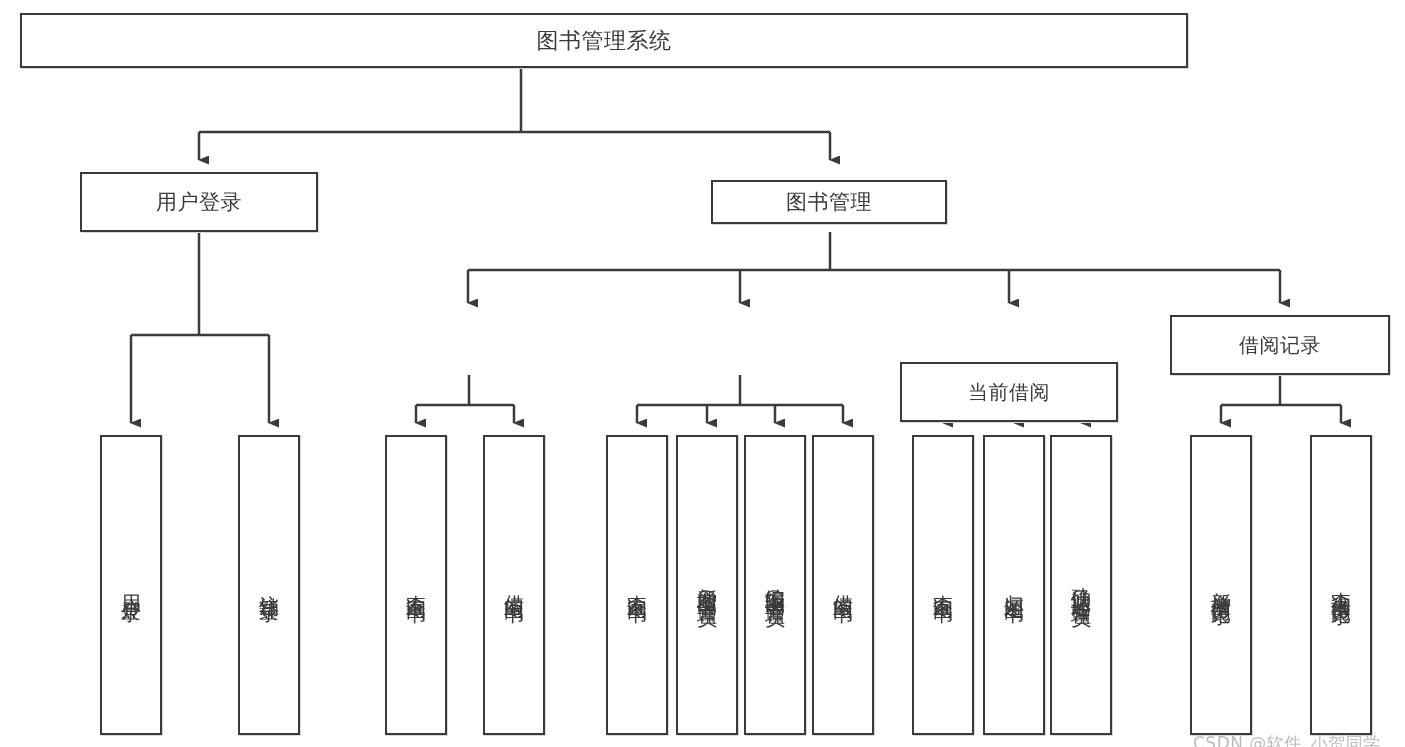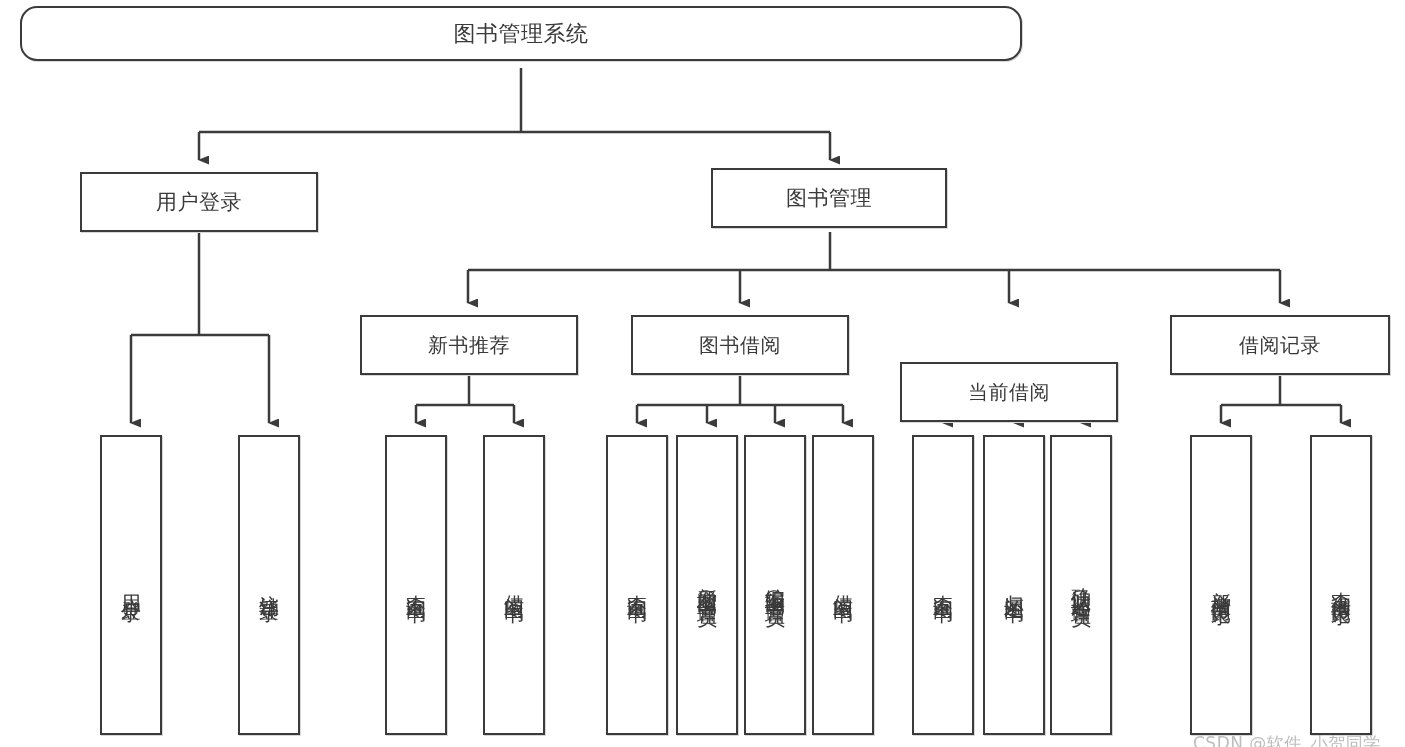--- a/index.html
+++ b/index.html
@@ -121,7 +121,7 @@
     </g>
   </svg>
 
-  <div class="node-box node-root" style="left: 20px; top: 6px; width: 1002px; height: 55px; border-radius: 17px;">
+  <div class="node-box node-root" style="left: 20px; top: 13px; width: 1168px; height: 55px;">
     <span class="node-label">图书管理系统</span>
   </div>
 

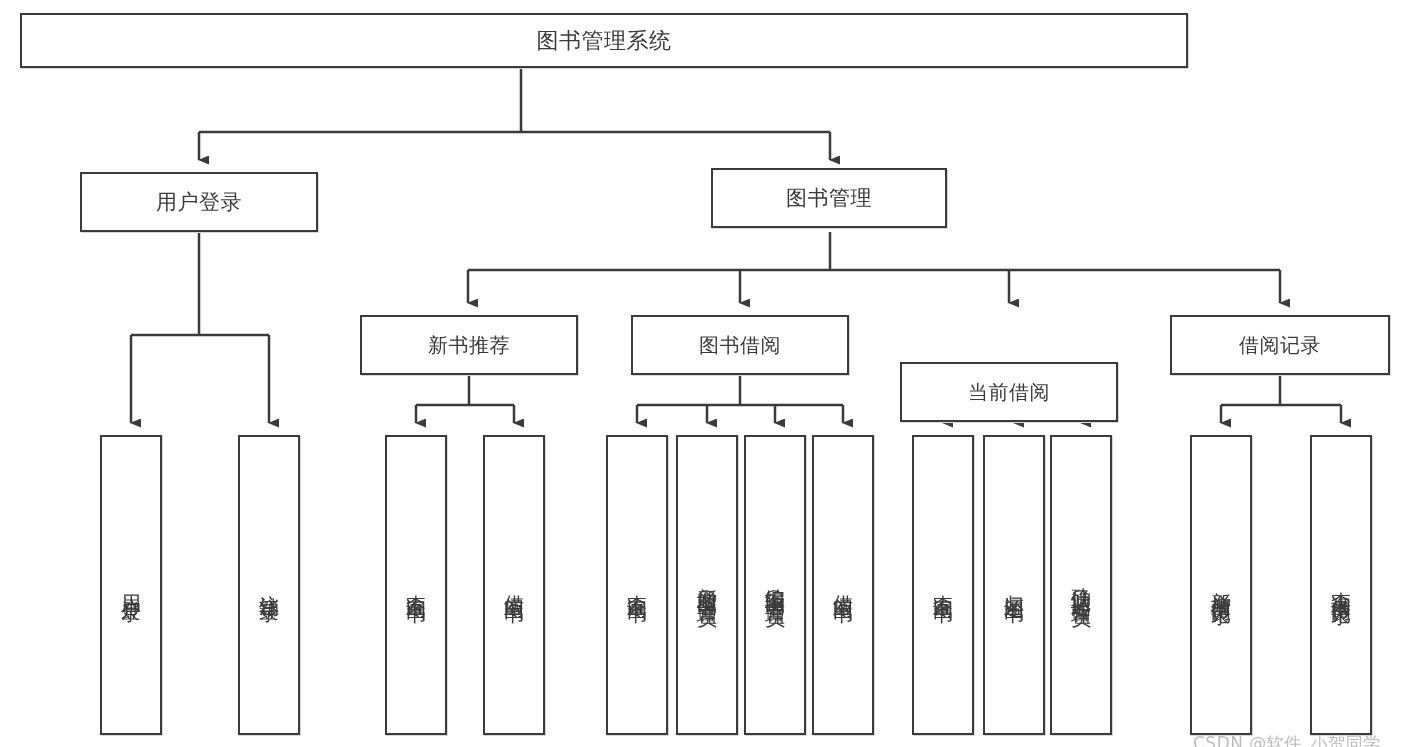--- a/index.html
+++ b/index.html
@@ -128,7 +128,7 @@
   <div class="node-box node-l2" style="left: 80px; top: 172px; width: 238px; height: 60px;">
     <span class="node-label">用户登录</span>
   </div>
-  <div class="node-box node-l2" style="left: 711px; top: 168px; width: 236px; height: 60px;">
+  <div class="node-box node-l2" style="left: 711px; top: 180px; width: 236px; height: 44px;">
     <span class="node-label">图书管理</span>
   </div>
 

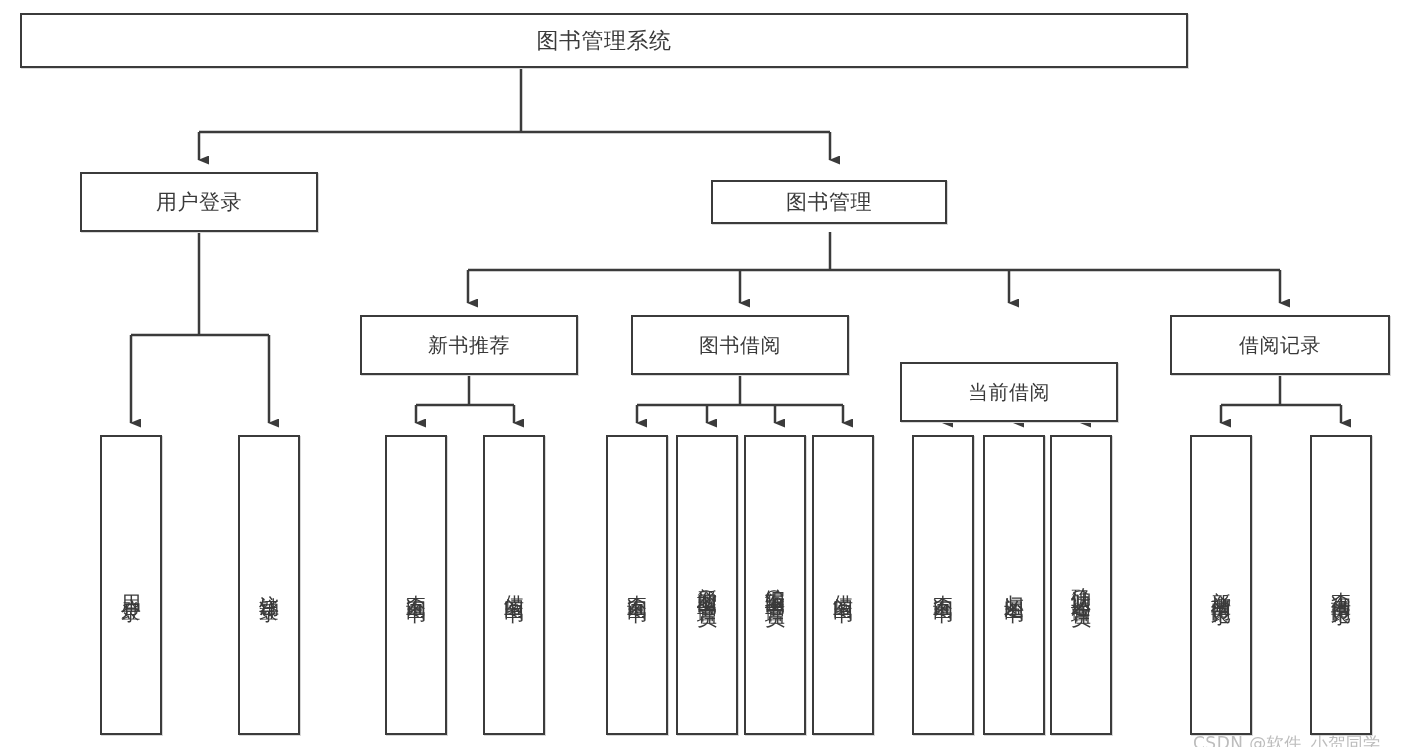--- a/index.html
+++ b/index.html
@@ -132,9 +132,6 @@
     <span class="node-label">图书管理</span>
   </div>
 
-  <div class="node-box node-l3" style="left: 360px; top: 315px; width: 218px; height: 60px;">
-    <span class="node-label">新书推荐</span>
-  </div>
   <div class="node-box node-l3" style="left: 631px; top: 315px; width: 218px; height: 60px;">
     <span class="node-label">图书借阅</span>
   </div>

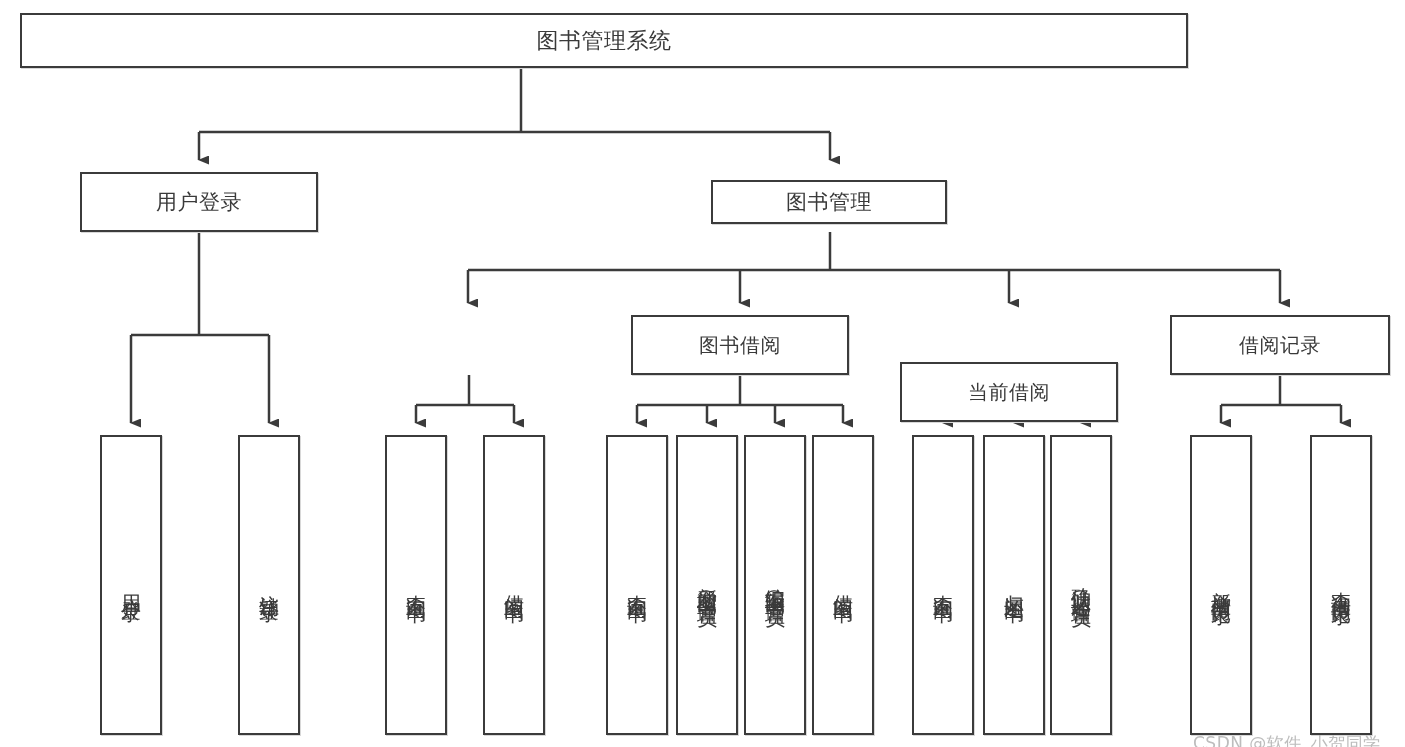--- a/index.html
+++ b/index.html
@@ -132,9 +132,6 @@
     <span class="node-label">图书管理</span>
   </div>
 
-  <div class="node-box node-l3" style="left: 631px; top: 315px; width: 218px; height: 60px;">
-    <span class="node-label">图书借阅</span>
-  </div>
   <div class="node-box node-l3" style="left: 900px; top: 315px; width: 218px; height: 60px; margin-top: 47px;">
     <span class="node-label">当前借阅</span>
   </div>

